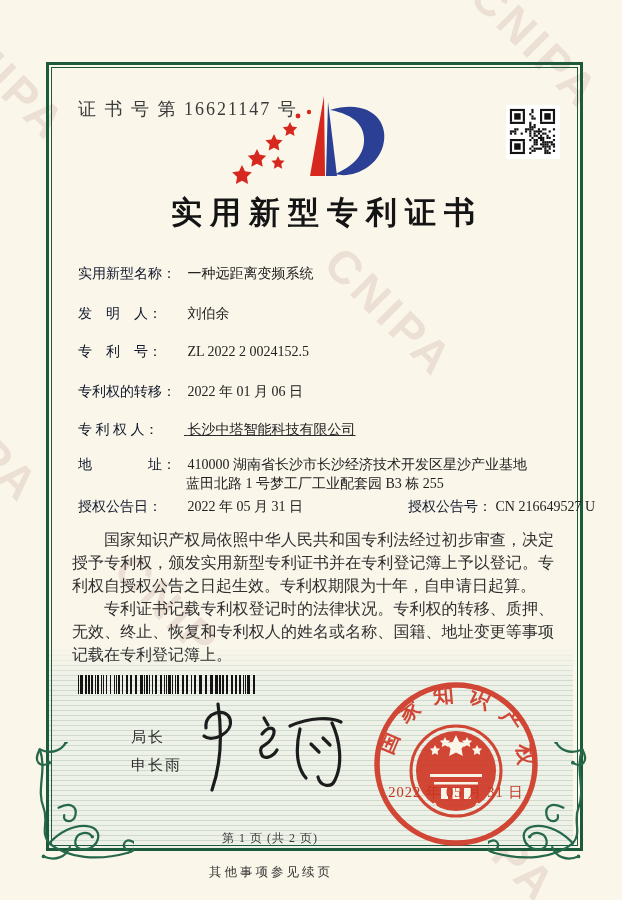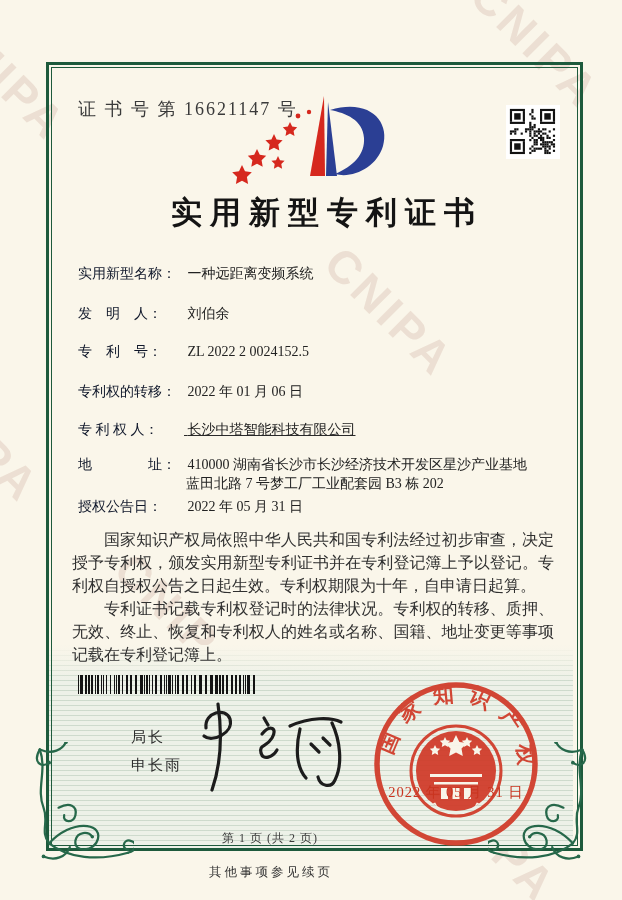--- a/index.html
+++ b/index.html
@@ -284,7 +284,7 @@
   <span class="lab">地　　　　址：</span>
   <span class="val">410000 湖南省长沙市长沙经济技术开发区星沙产业基地</span>
 </div>
-<div class="addr2" style="top:475px;">蓝田北路 7 号梦工厂工业配套园 B3 栋 202</div>
+<div class="addr2" style="top:475px;">蓝田北路 1 号梦工厂工业配套园 B3 栋 255</div>
 <div class="row" style="top:498px;">
   <span class="lab">授权公告日：</span>
   <span class="val">2022 年 05 月 31 日</span>

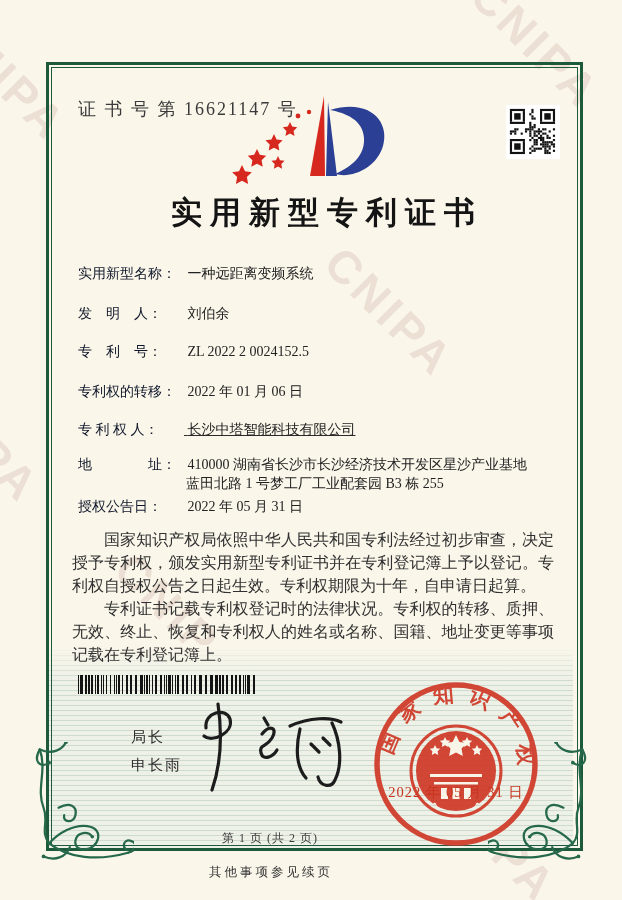--- a/index.html
+++ b/index.html
@@ -288,6 +288,10 @@
 <div class="row" style="top:498px;">
   <span class="lab">授权公告日：</span>
   <span class="val">2022 年 05 月 31 日</span>
+  <span class="grant-no">
+    <span class="lab" style="min-width:0;">授权公告号：</span>
+    <span class="val">CN 216649527 U</span>
+  </span>
 </div>
 
 <div class="paras">

